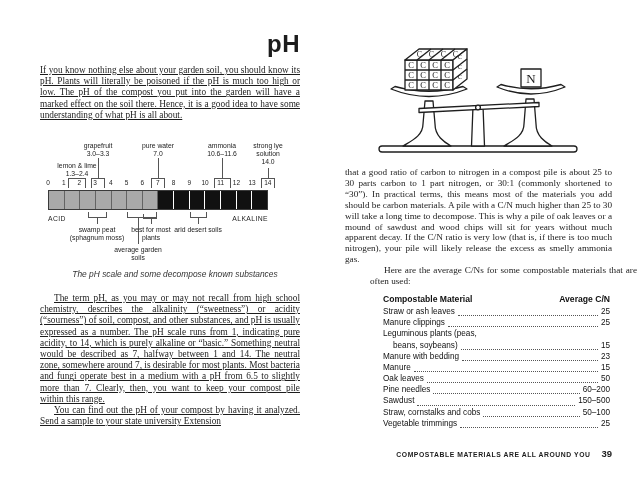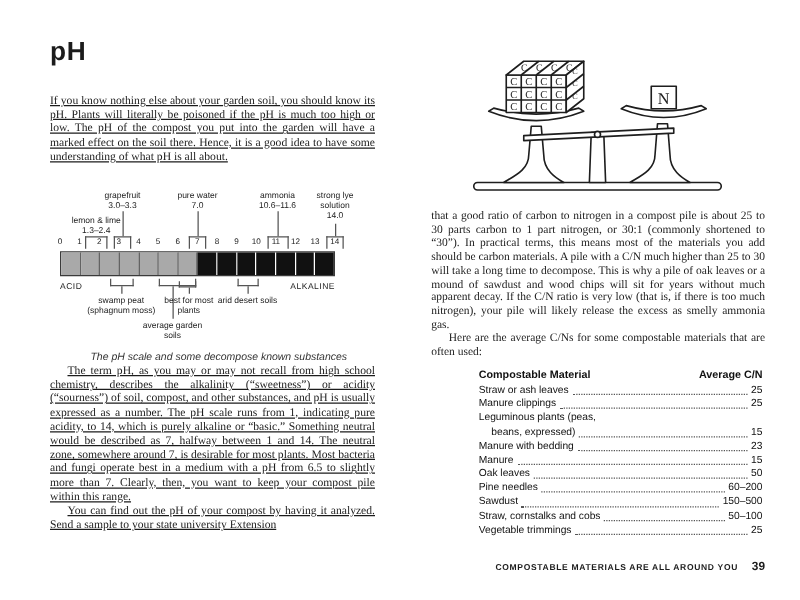--- a/index.html
+++ b/index.html
@@ -10,8 +10,8 @@
   .page-left  { padding:30px 20px 0 40px; }
   .page-right { padding:0 28px 0 25px; }
 
-  .title { font-family:"Liberation Sans", sans-serif; font-weight:bold; font-size:21px;
-           width:260px; text-align:left; letter-spacing:0.5px; margin-bottom:22px; }
+  .title { font-family:"Liberation Sans", sans-serif; font-weight:bold; font-size:24px;
+           width:260px; text-align:right; letter-spacing:0.5px; margin-bottom:7px; }
   .body-text { font-size:9.3px; line-height:11.2px; width:260px; text-align:justify;text-decoration:underline; }
   .indent { text-indent:14px; }
   .para-gap { margin-top:2px; }

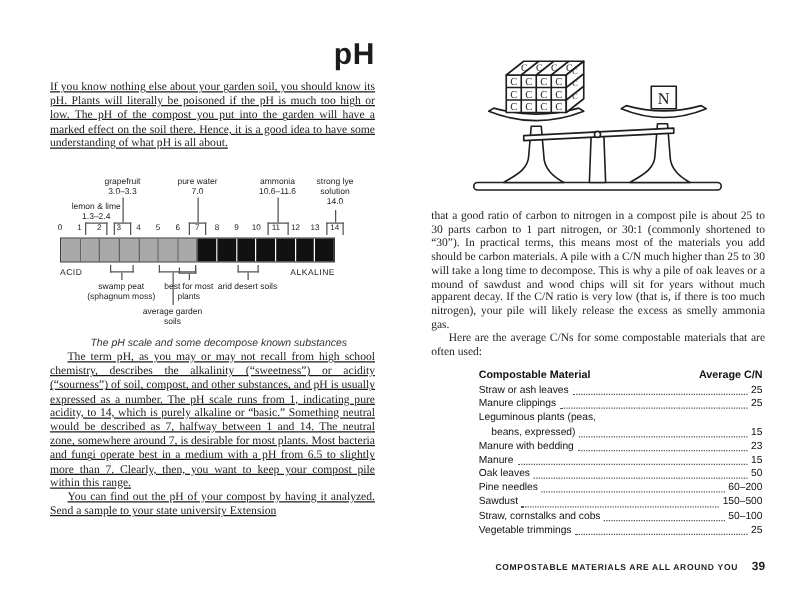--- a/index.html
+++ b/index.html
@@ -217,7 +217,7 @@
     </svg>
 
     <p class="rp-body">that a good ratio of carbon to nitrogen in a compost pile is about 25 to 30 parts carbon to 1 part nitrogen, or 30:1 (commonly shortened to “30”). In practical terms, this means most of the materials you add should be carbon materials. A pile with a C/N much higher than 25 to 30 will take a long time to decompose. This is why a pile of oak leaves or a mound of sawdust and wood chips will sit for years without much apparent decay. If the C/N ratio is very low (that is, if there is too much nitrogen), your pile will likely release the excess as smelly ammonia gas.</p>
-    <p class="rp-body indent" style="margin-top:0;">Here are the average C/Ns for some compostable materials that are often used:</p>
+    <p class="rp-body indent" style="margin-top:0;margin-left:25px;">Here are the average C/Ns for some compostable materials that are often used:</p>
 
     <div class="cn-table">
       <div class="cn-head">

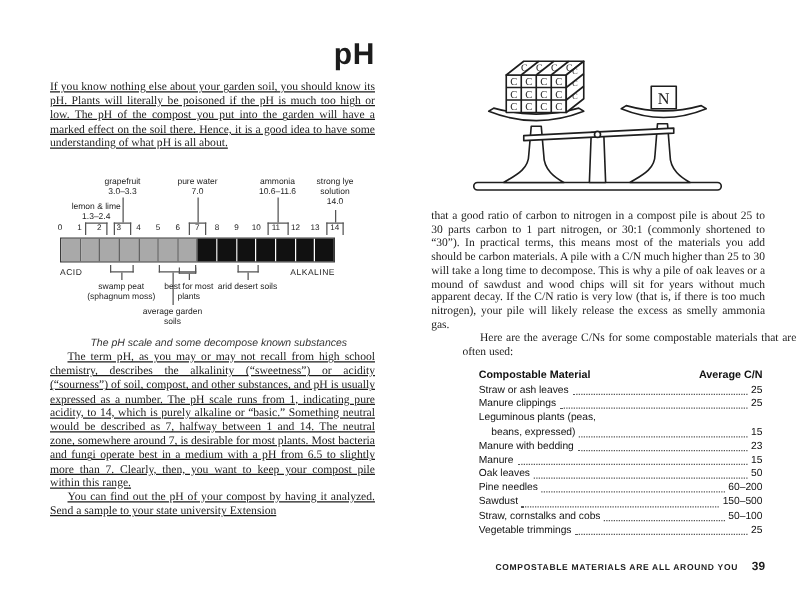--- a/index.html
+++ b/index.html
@@ -14,7 +14,7 @@
            width:260px; text-align:right; letter-spacing:0.5px; margin-bottom:7px; }
   .body-text { font-size:9.3px; line-height:11.2px; width:260px; text-align:justify;text-decoration:underline; }
   .indent { text-indent:14px; }
-  .para-gap { margin-top:2px; }
+  .para-gap { margin-top:14px; }
 
   
   .ph-diagram { position:relative; width:274px; height:126px; margin:19px 0 0 -2px;

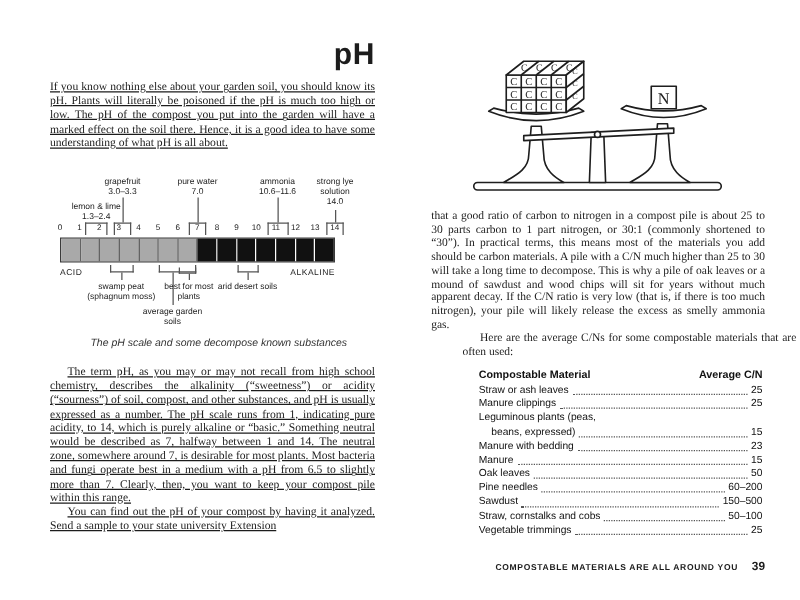--- a/index.html
+++ b/index.html
@@ -239,7 +239,7 @@
             <span>Leguminous plants (peas,</span>
           </div>
           <div class="trow cont">
-            <span>beans, expressed)</span>
+            <span>beans, soybeans)</span>
             <span class="dots"></span>
             <span class="val">15</span>
           </div>

